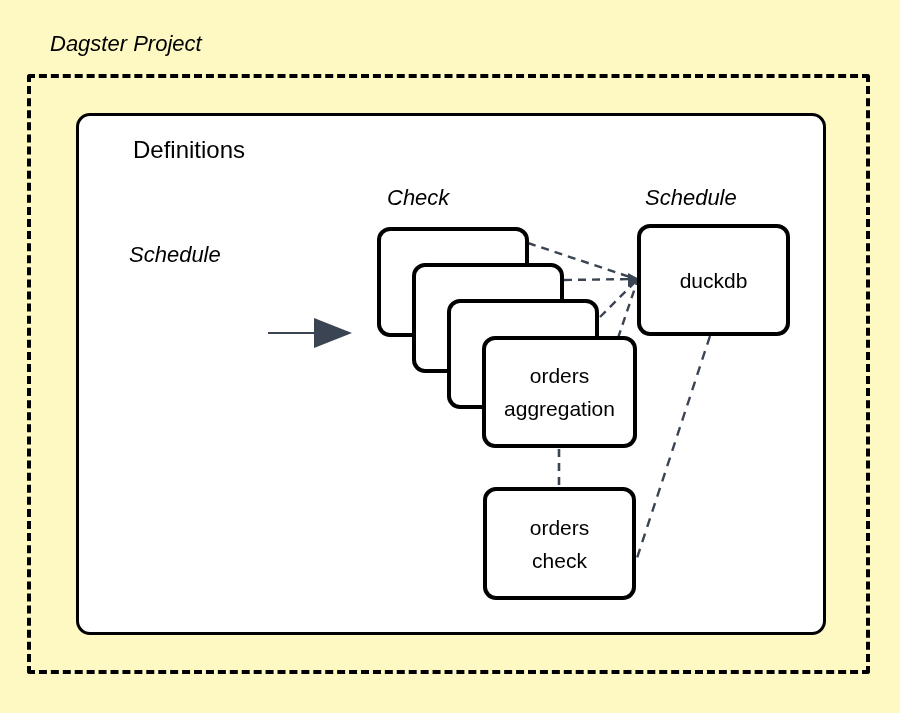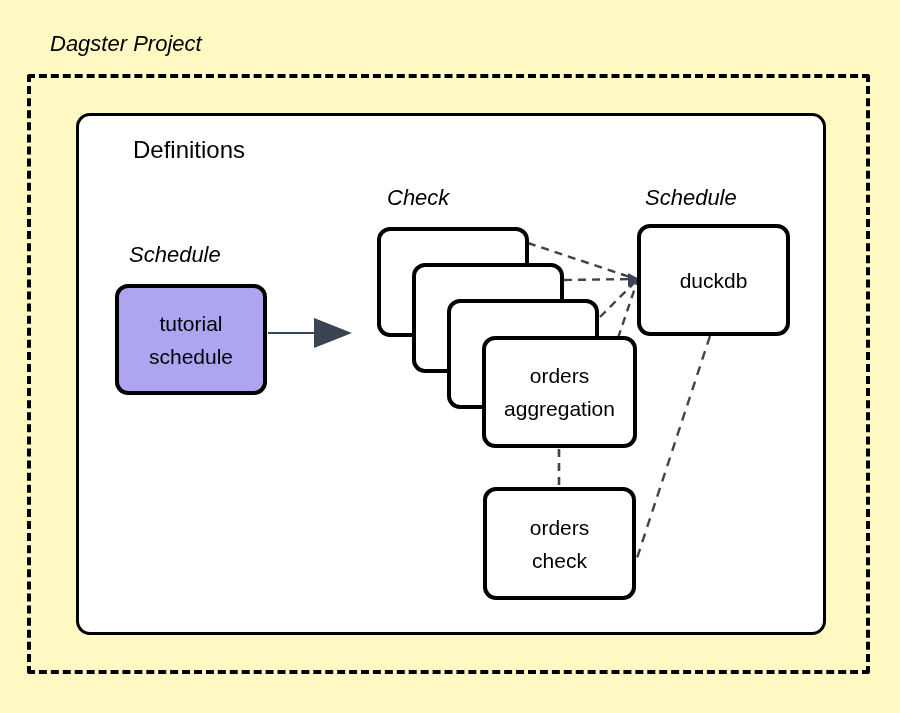--- a/index.html
+++ b/index.html
@@ -147,8 +147,6 @@
   <div class="node" id="assetcheck-node" style="background: rgb(255, 255, 255); border-color: rgb(0, 0, 0);">orders
 check</div>
 
-  <div class="node" id="schedule-node" style="background: rgb(173, 165, 240); border-color: rgb(0, 0, 0);">tutorial
-schedule</div>
 
 </div>
 

